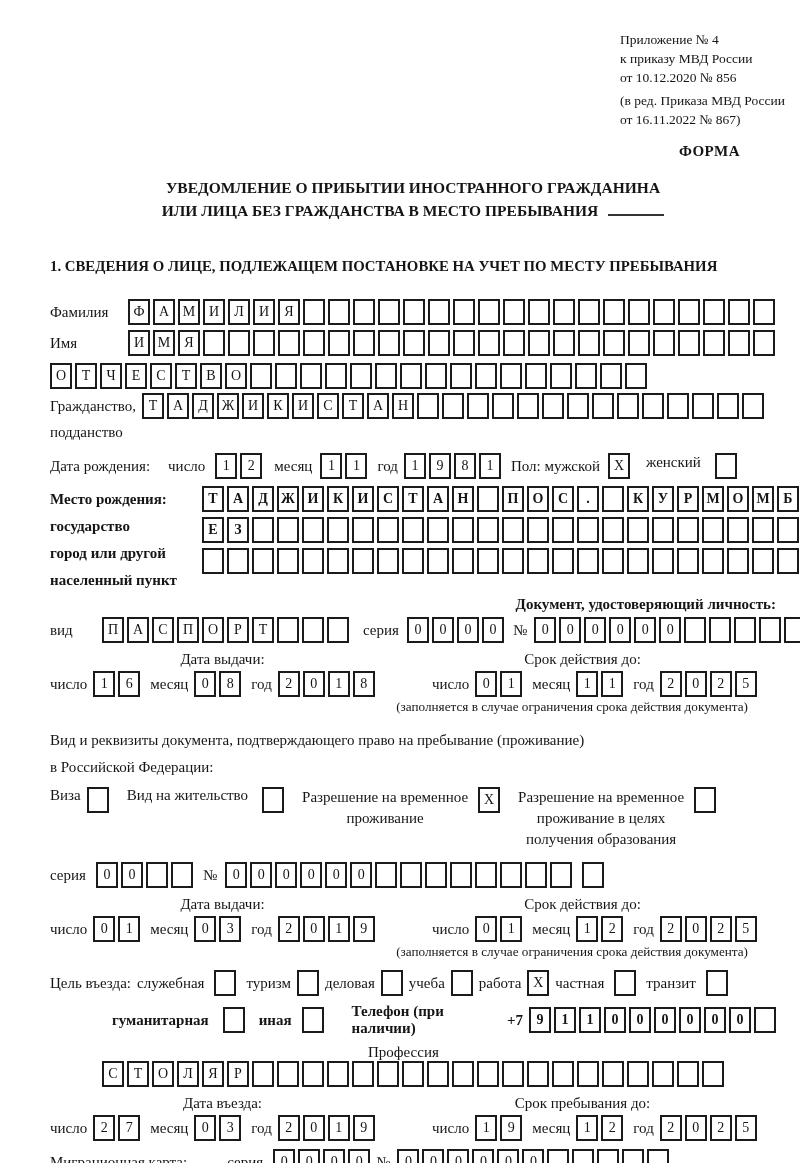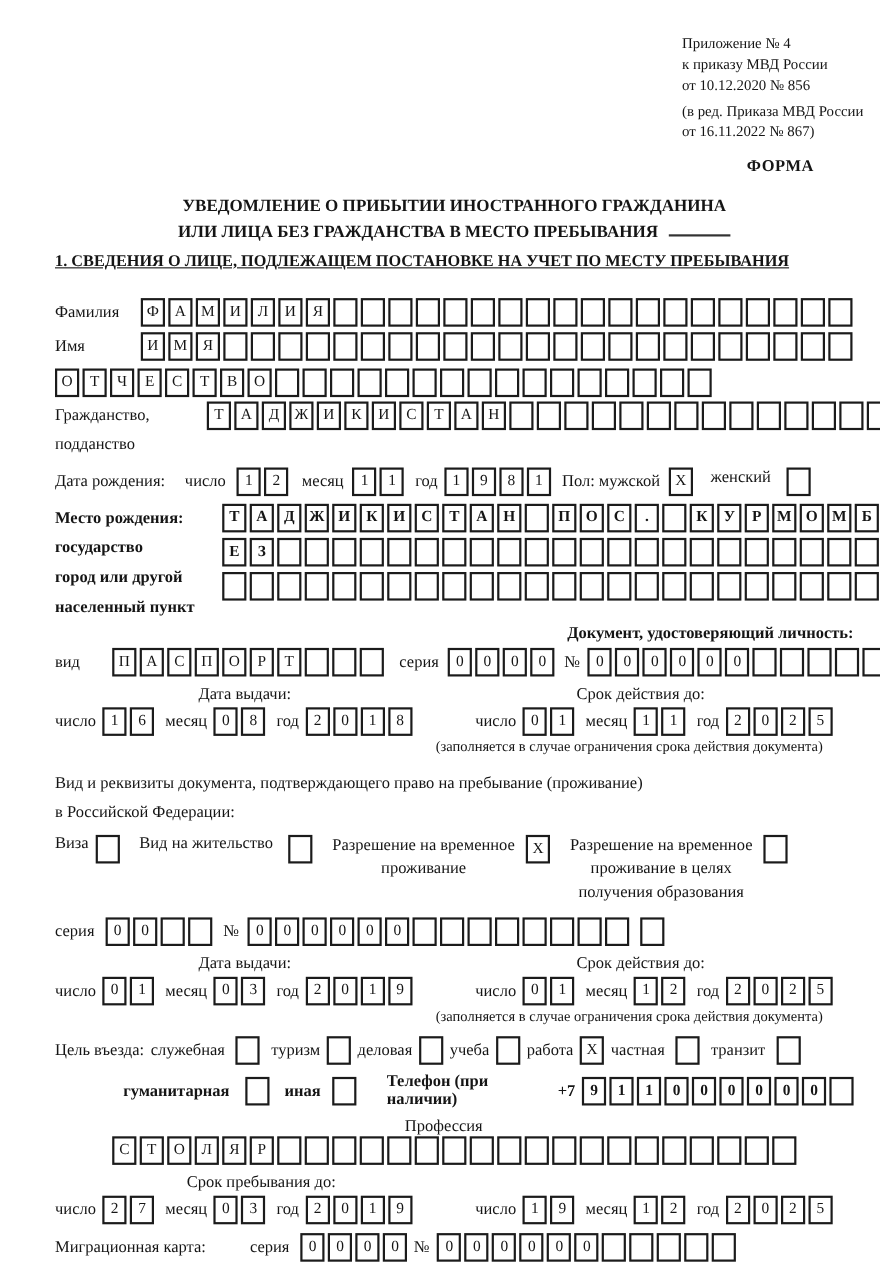--- a/index.html
+++ b/index.html
@@ -20,7 +20,7 @@
   .title { text-align:center; font-weight:bold; font-size:15.5px; margin-top:16px; line-height:23px; }
   .blank-line { display:inline-block; width:56px; border-bottom:2px solid #333; margin-left:10px; }
 
-  .sec { font-weight:bold; font-size:14.8px; margin-top:8px; white-space:nowrap;text-decoration:underline; }
+  .sec { font-weight:bold; font-size:14.8px; margin-top:36px; white-space:nowrap; }
 
   
   .cells { display:inline-flex; gap:3px; flex:none; }

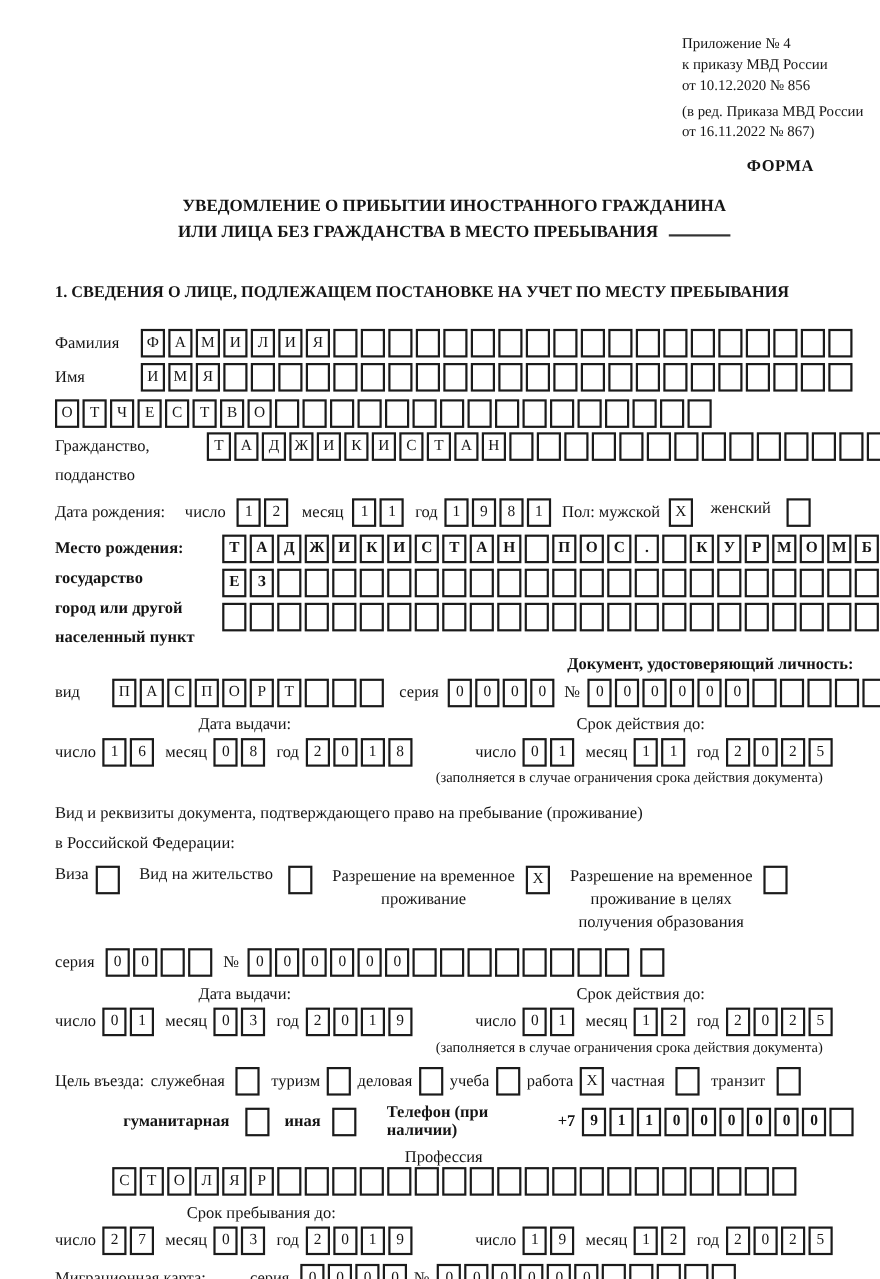--- a/index.html
+++ b/index.html
@@ -174,7 +174,7 @@
       </span>
   </div>
 
-  <div class="row top" style="margin-top:4px;gap:46px;">
+  <div class="row top" style="margin-top:4px;">
     <span class="lblcol w92 lh26">
       <span>Гражданство,</span>
       <span>подданство</span>

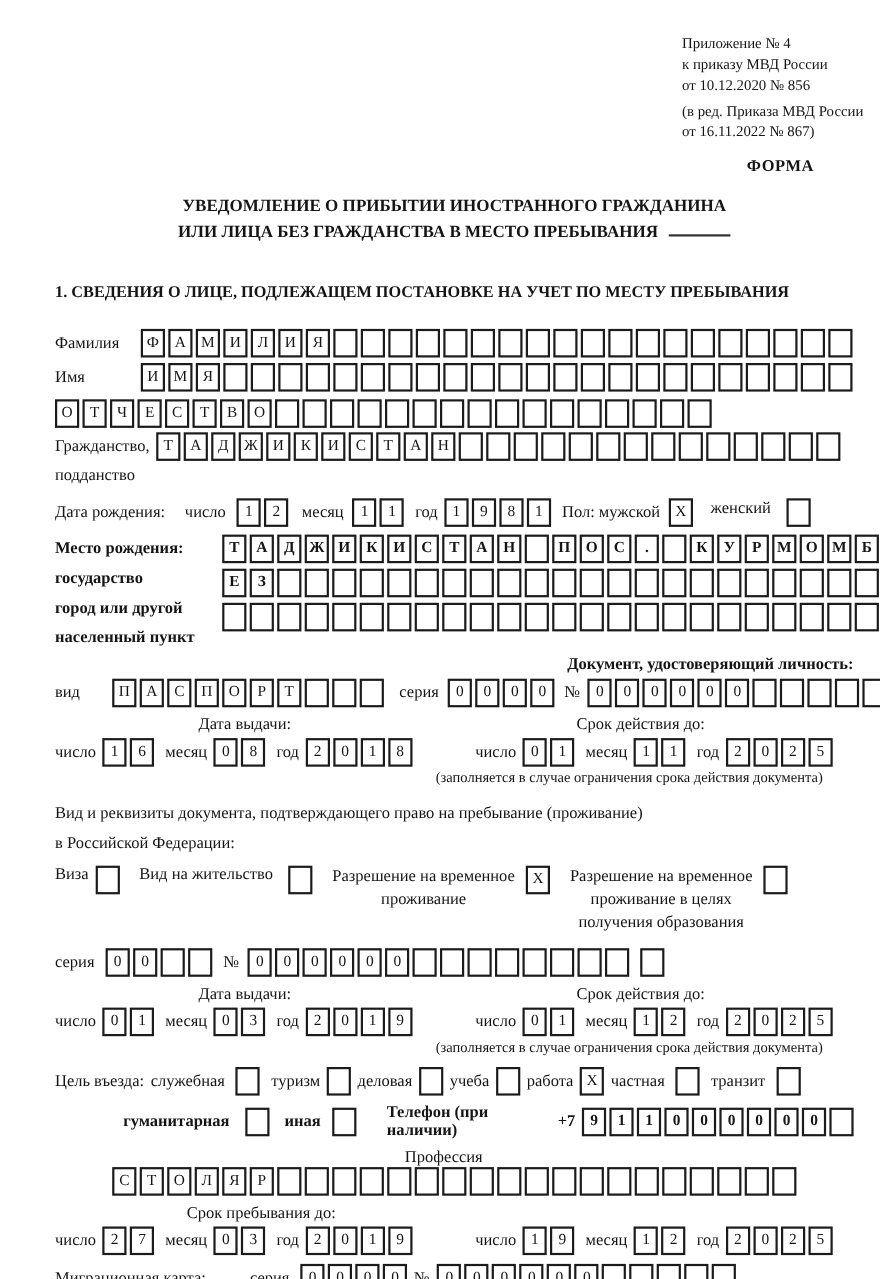--- a/index.html
+++ b/index.html
@@ -615,6 +615,7 @@
   </div>
 
   <div class="dlabels">
+    <span class="dl-left">Дата въезда:</span>
     <span class="dl-right">Срок пребывания до:</span>
   </div>
   <div class="drow">

